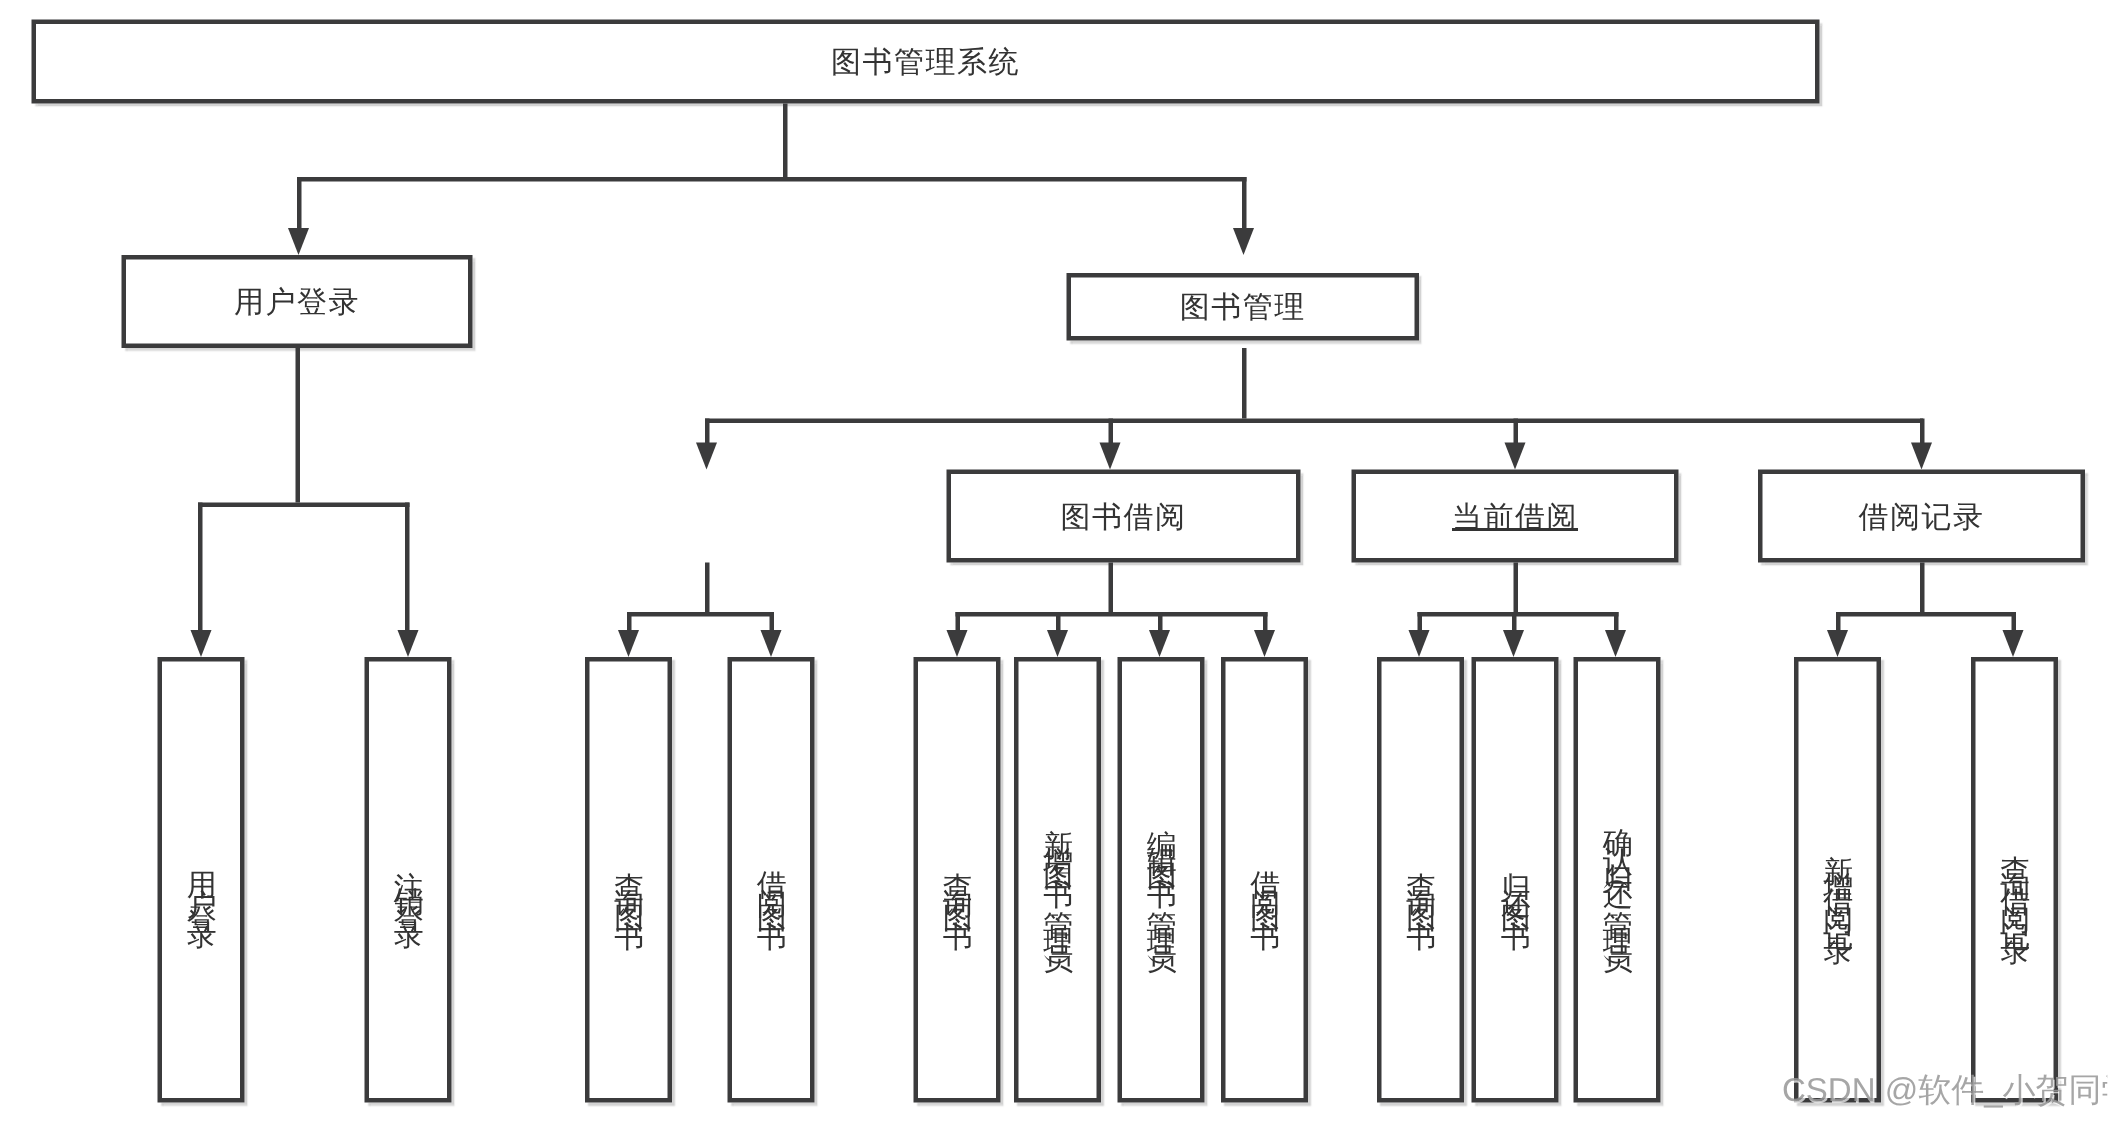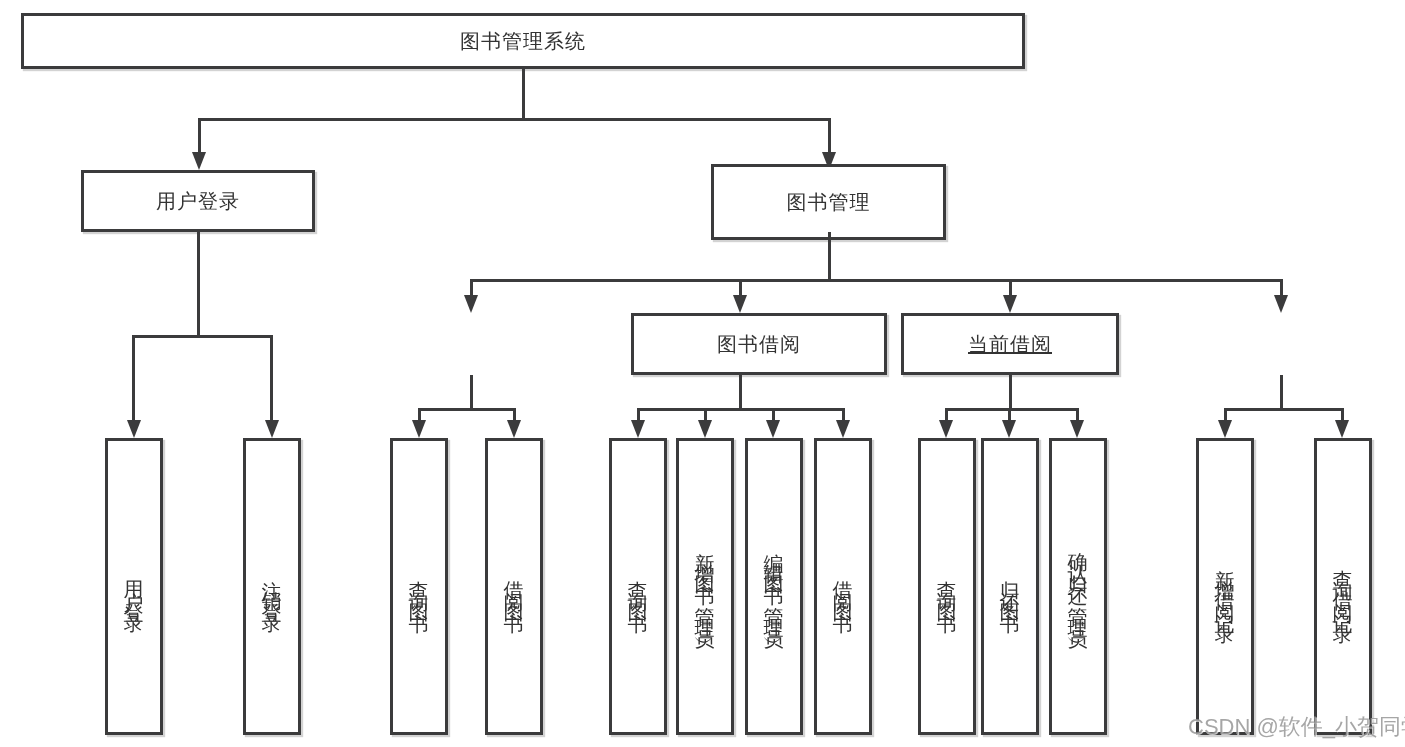--- a/index.html
+++ b/index.html
@@ -44,7 +44,7 @@
 
 <div id="canvas">
 
-  <div class="box" style="left:21px;top:13px;width:1004px;height:56px;">
+  <div class="box" style="left:21px;top:13px;width:1192px;height:56px;">
     <span>图书管理系统</span>
   </div>
 

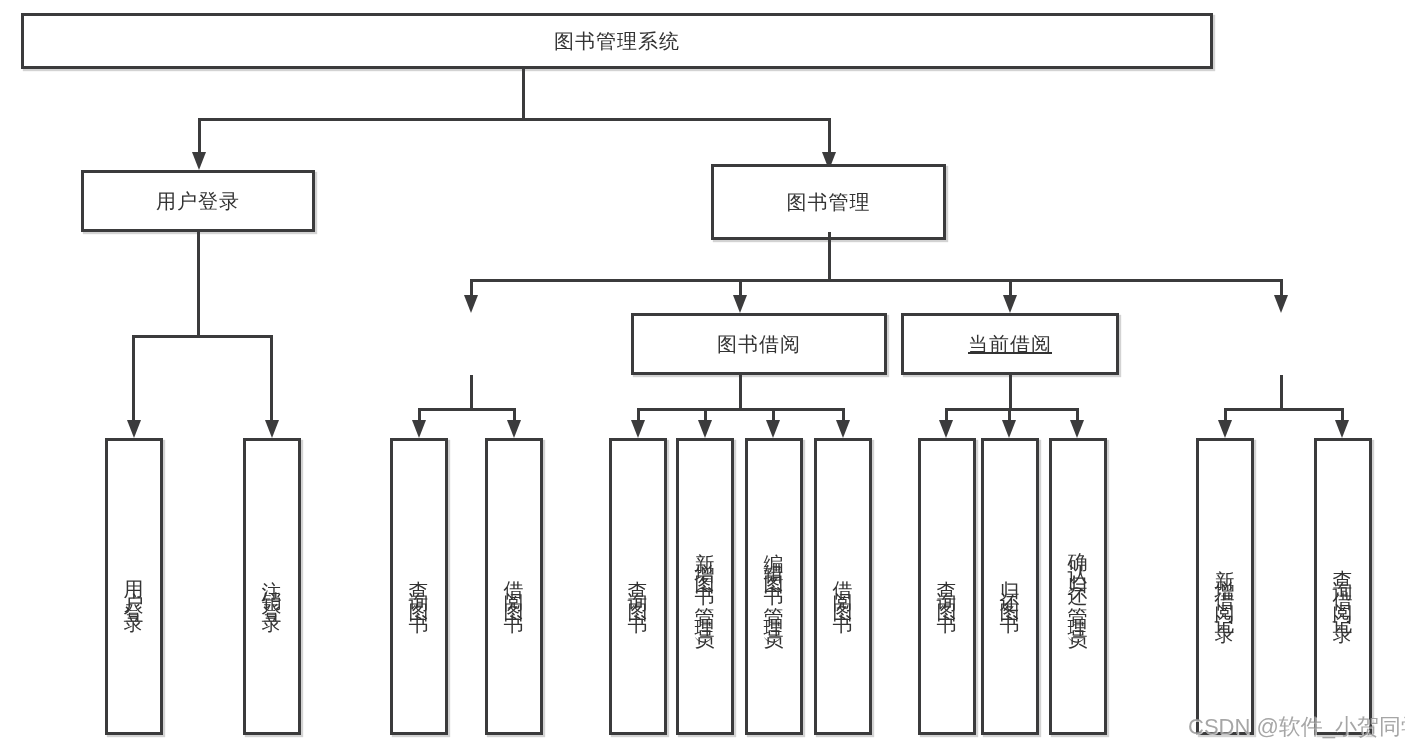--- a/index.html
+++ b/index.html
@@ -58,7 +58,7 @@
   <div class="box" style="left:81px;top:170px;width:234px;height:62px;">
     <span>用户登录</span>
   </div>
-  <div class="box" style="left:711px;top:164px;width:235px;height:76px;">
+  <div class="box" style="left:711px;top:182px;width:235px;height:45px;">
     <span>图书管理</span>
   </div>
 

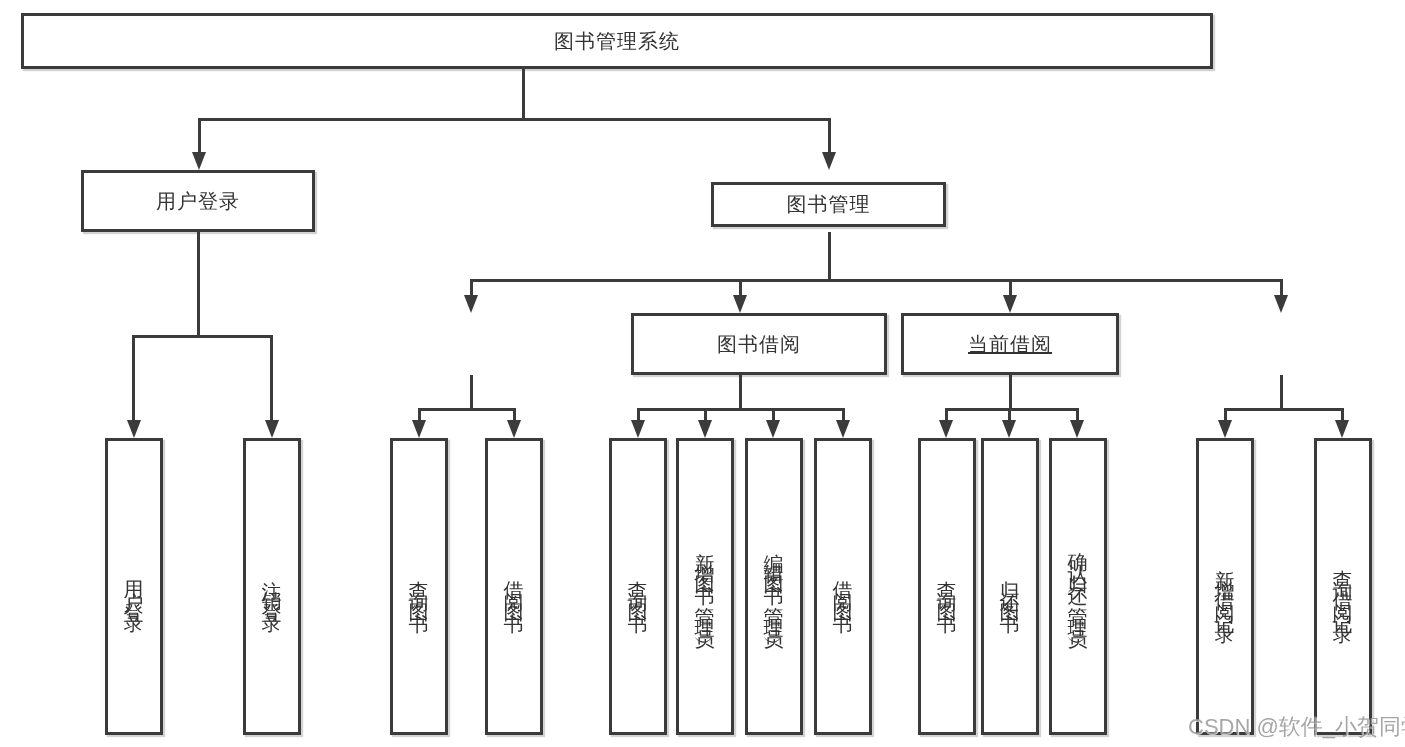--- a/index.html
+++ b/index.html
@@ -80,7 +80,7 @@
   <div class="vline" style="left:1280px;top:279px;height:17px;"></div>
   <div class="arr" style="left:1274px;top:295px;"></div>
 
-  <div class="box" style="left:631px;top:313px;width:256px;height:62px;">
+  <div class="box" style="left:631px;top:313px;width:236px;height:62px;">
     <span>图书借阅</span>
   </div>
   <div class="box" style="left:901px;top:313px;width:218px;height:62px;text-decoration:underline;">

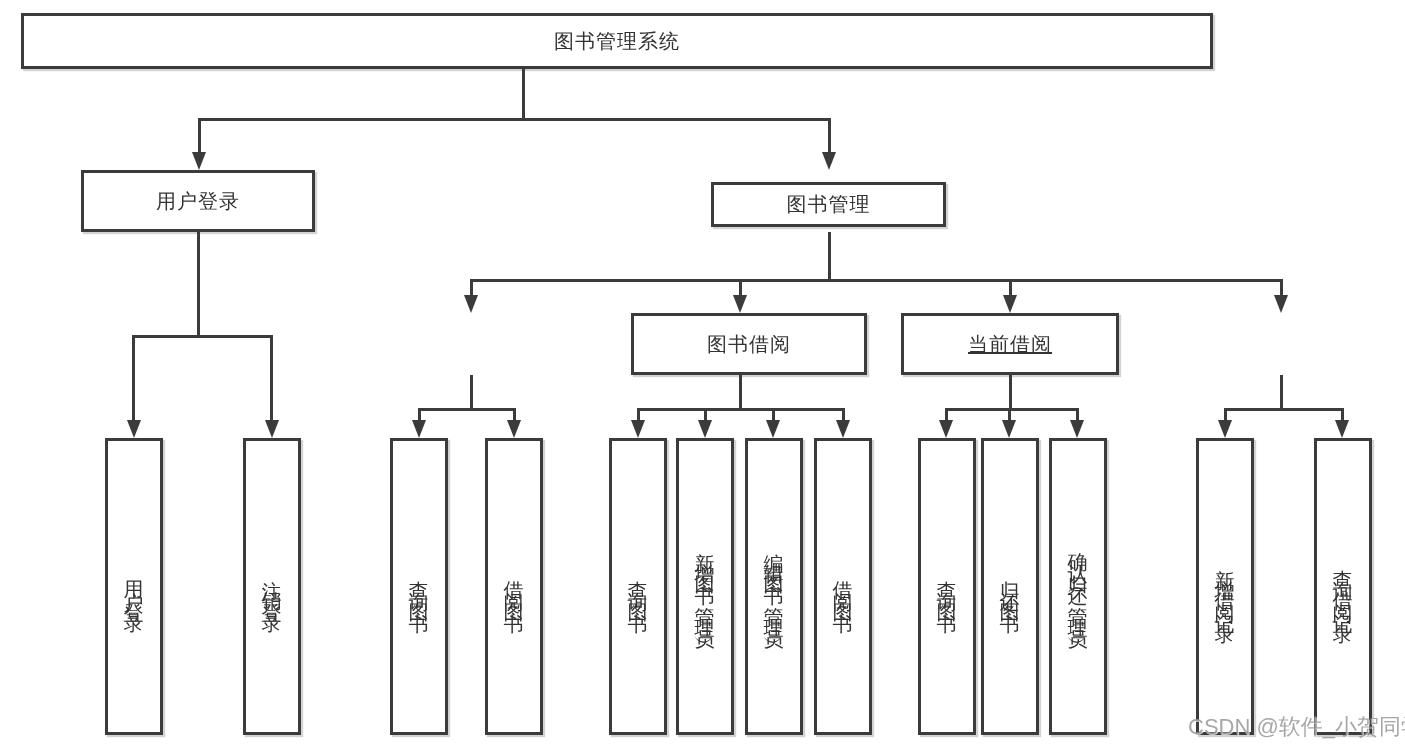--- a/index.html
+++ b/index.html
@@ -86,6 +86,9 @@
   <div class="box" style="left:901px;top:313px;width:218px;height:62px;text-decoration:underline;">
     <span>当前借阅</span>
   </div>
+  <div class="box" style="left:1172px;top:313px;width:218px;height:62px;">
+    <span>借阅记录</span>
+  </div>
 
   <div class="vline" style="left:470px;top:375px;height:33px;"></div>
   <div class="hline" style="left:418px;top:408px;width:98px;"></div>

